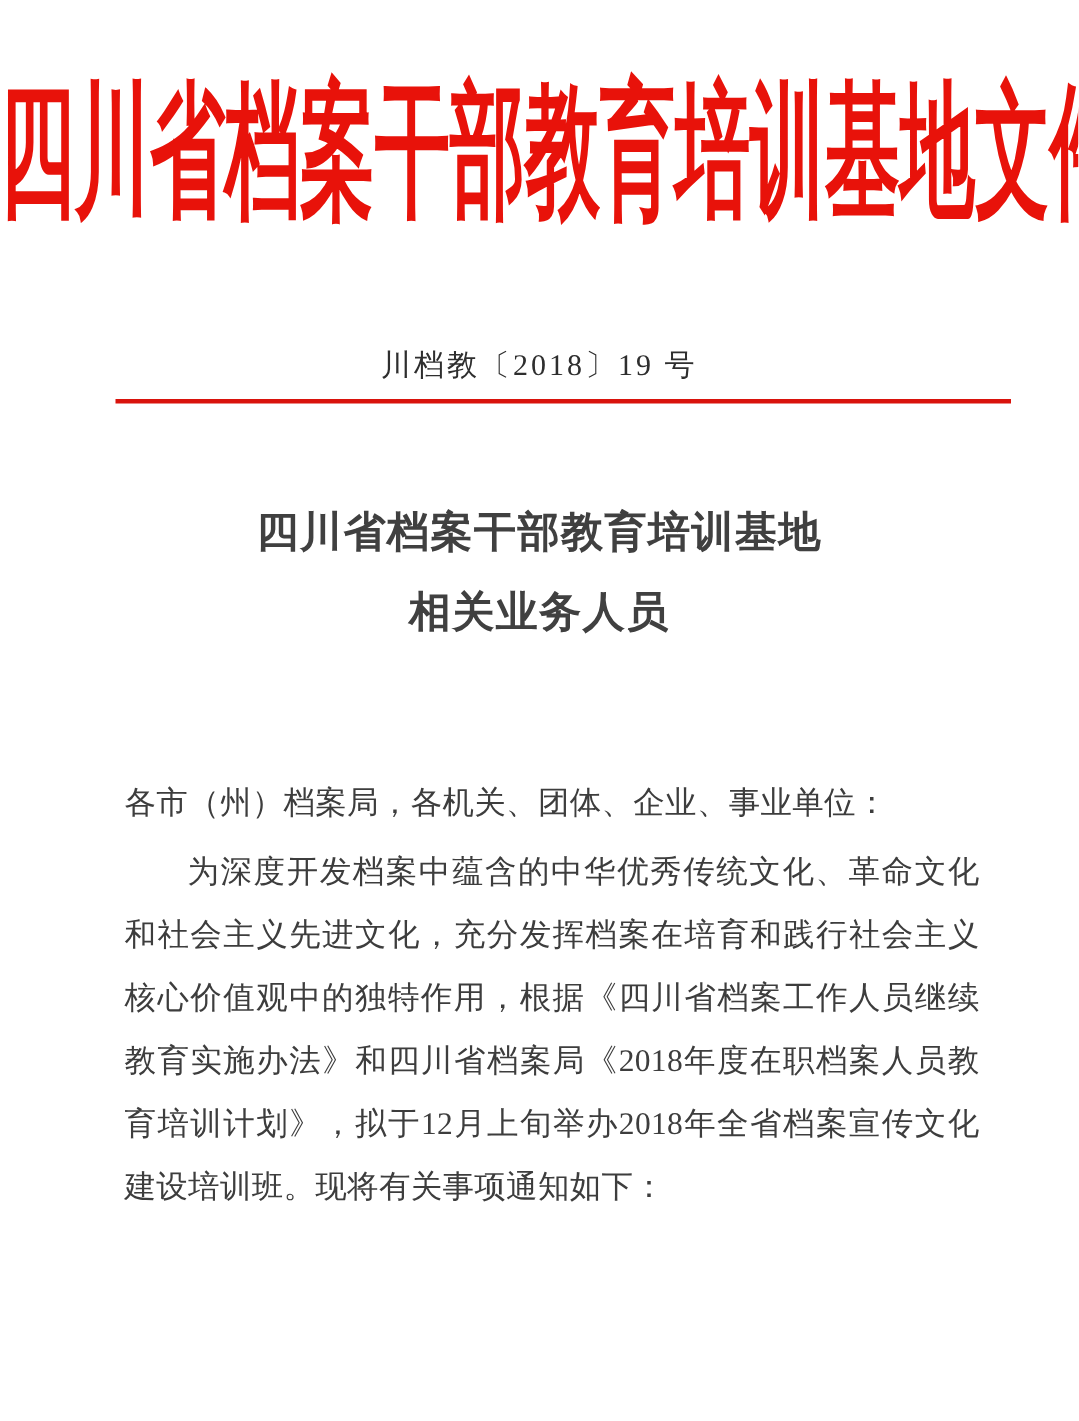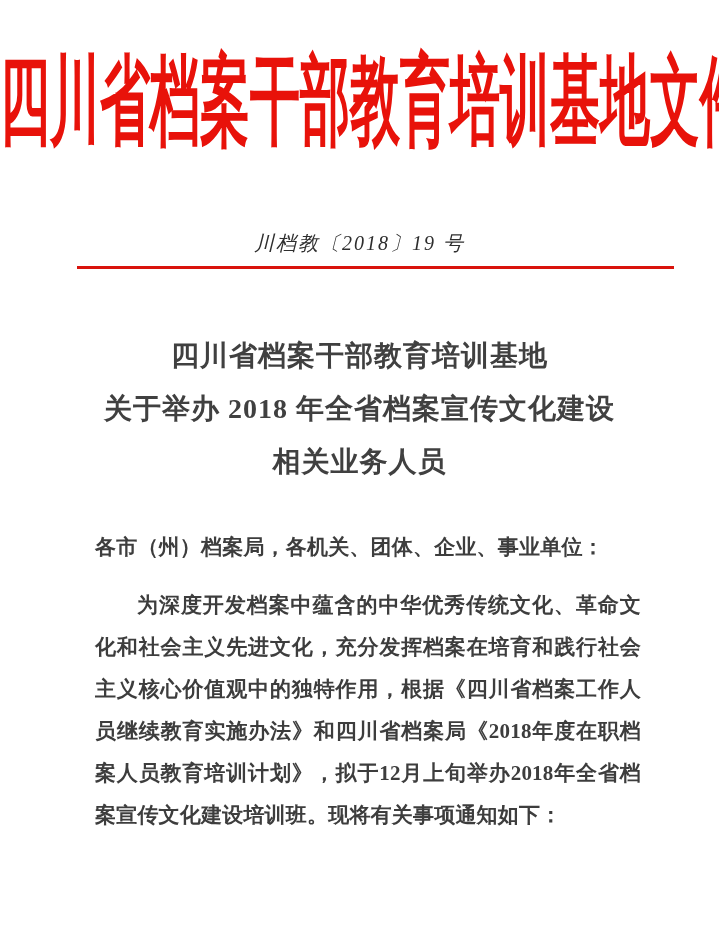--- a/index.html
+++ b/index.html
@@ -43,7 +43,6 @@
     font-size: 20px;
     letter-spacing: 2px;
     color: #2e2e2e;
-    font-style: italic;
   }
 
   

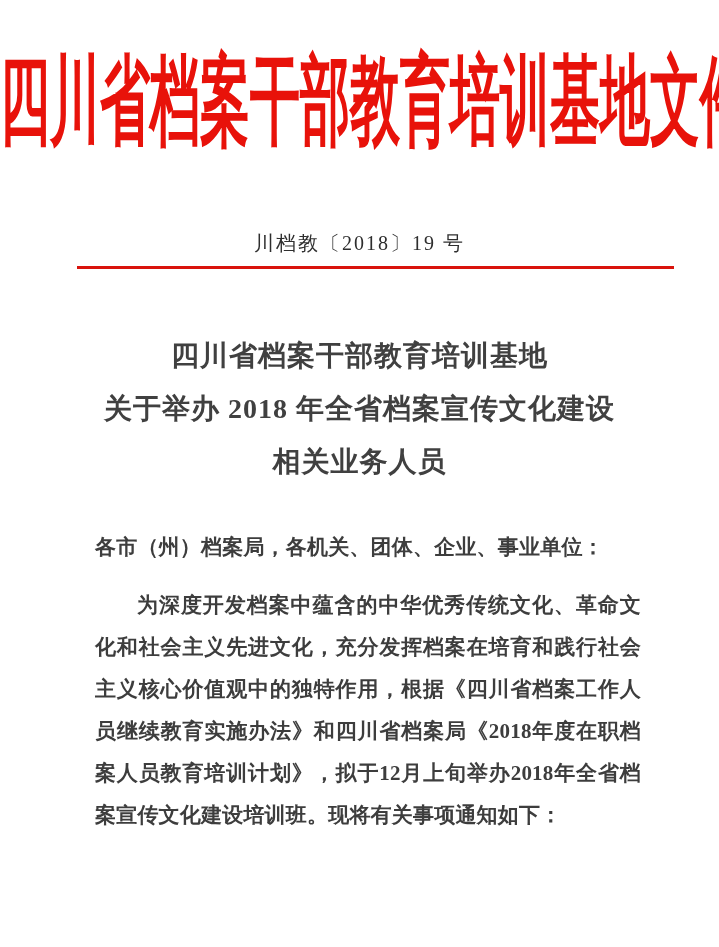--- a/index.html
+++ b/index.html
@@ -113,7 +113,6 @@
 
   <div class="title-block">
     <div>四川省档案干部教育培训基地</div>
-    <div>关于举办 2018 年全省档案宣传文化建设</div>
     <div>相关业务人员</div>
   </div>
 

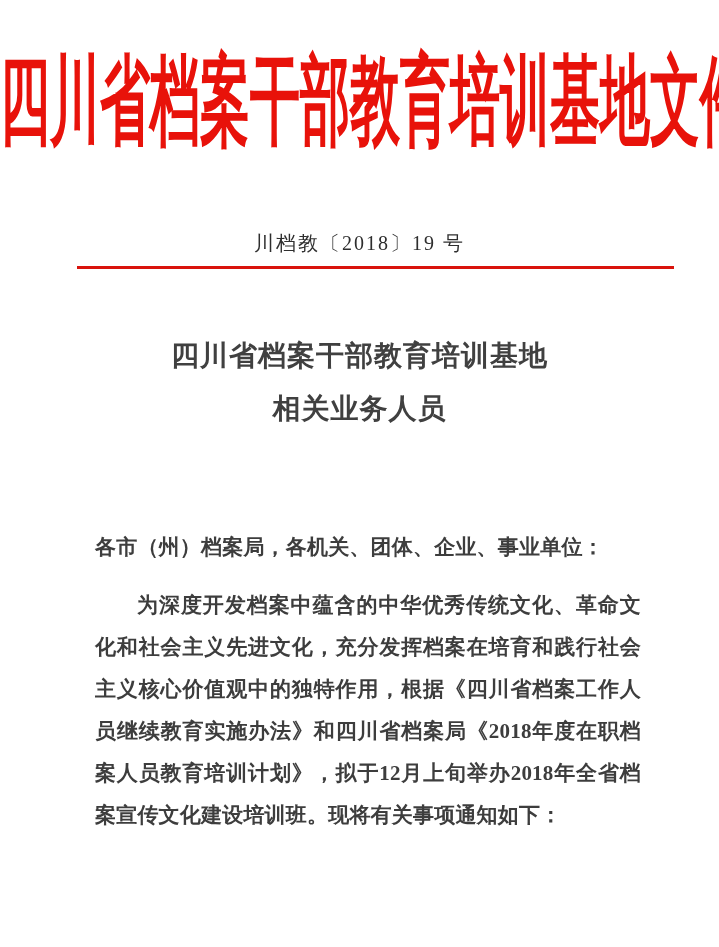--- a/index.html
+++ b/index.html
@@ -82,9 +82,8 @@
     letter-spacing: 0.2px;
   }
   .doc-body p {
-    margin: 16px;
+    margin: 4px;
     padding: 0;
-    font-weight: bold;
   }
   .salutation {
     text-indent: 0;

